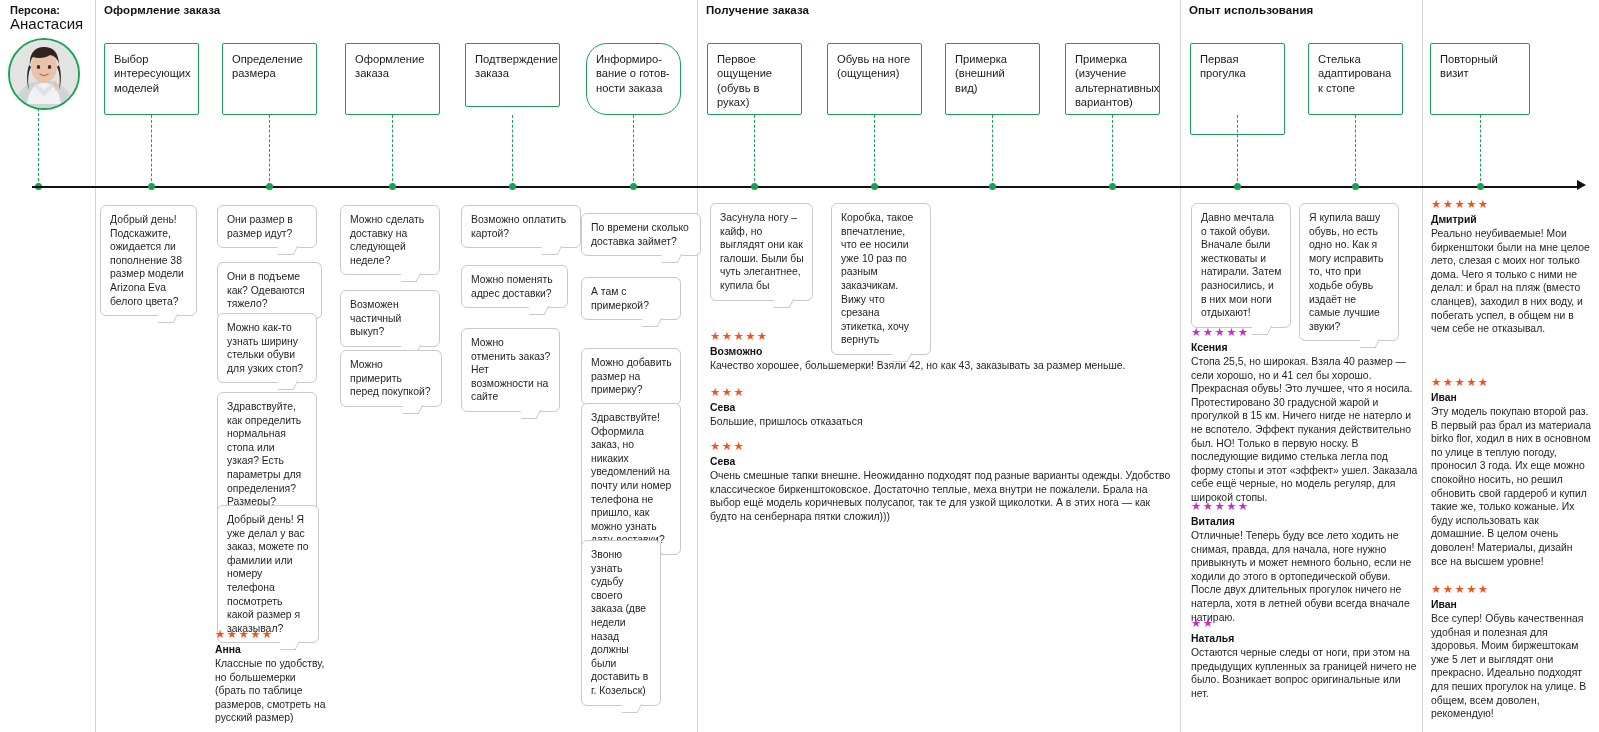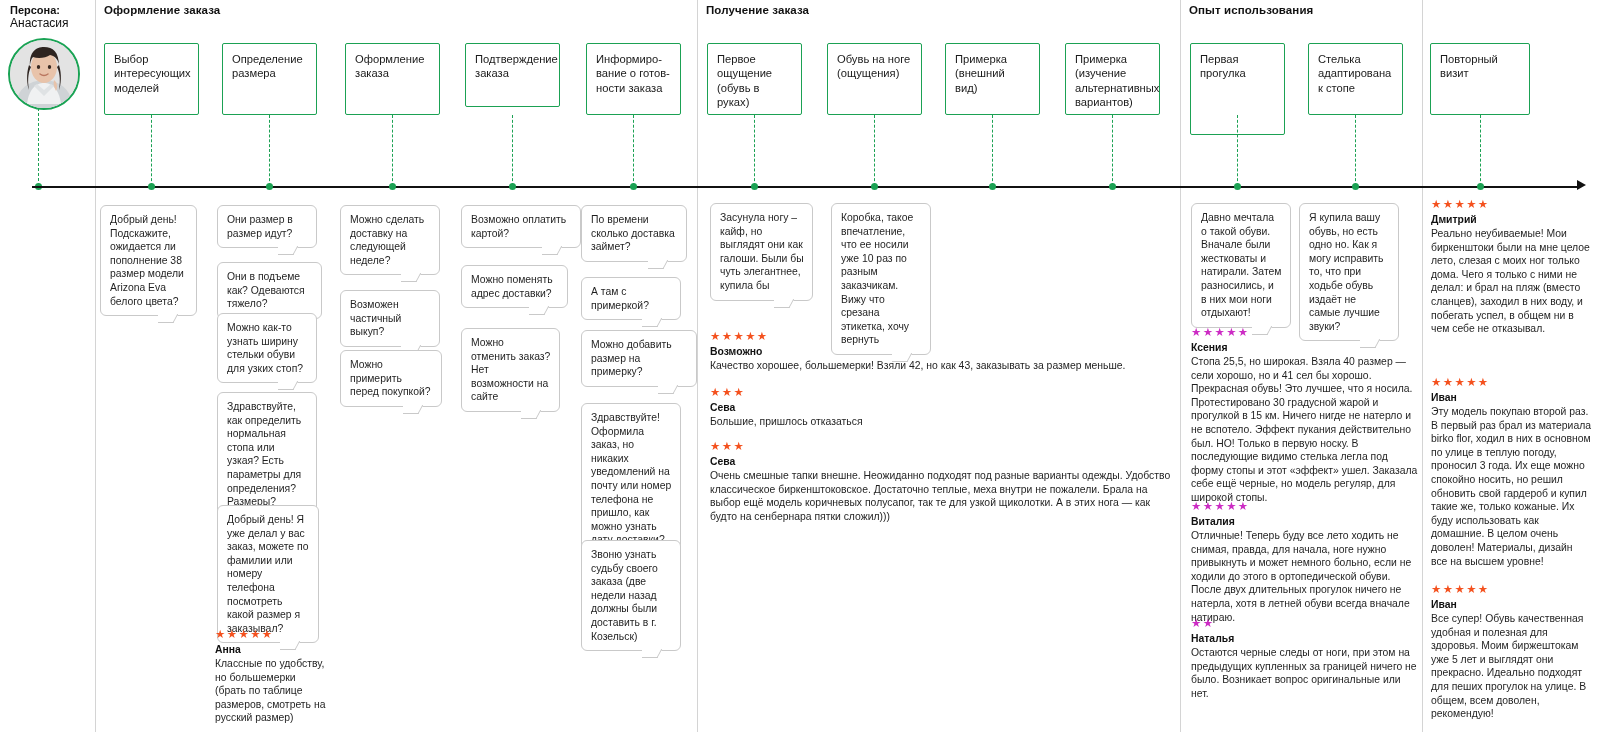--- a/index.html
+++ b/index.html
@@ -20,7 +20,7 @@
   
   .persona{position:absolute;left:10px;top:4px;width:80px;}
   .persona-label{font-size:11px;font-weight:bold;color:#111;line-height:13px;}
-  .persona-name{font-size:12px;color:#111;line-height:13px;font-weight:normal;}
+  .persona-name{font-size:15px;color:#111;line-height:13px;font-weight:normal;}
   .avatar{
     position:absolute;left:8px;top:38px;width:68px;height:68px;border-radius:50%;
     border:2px solid #19a354;overflow:hidden;background:#e7e7e7;

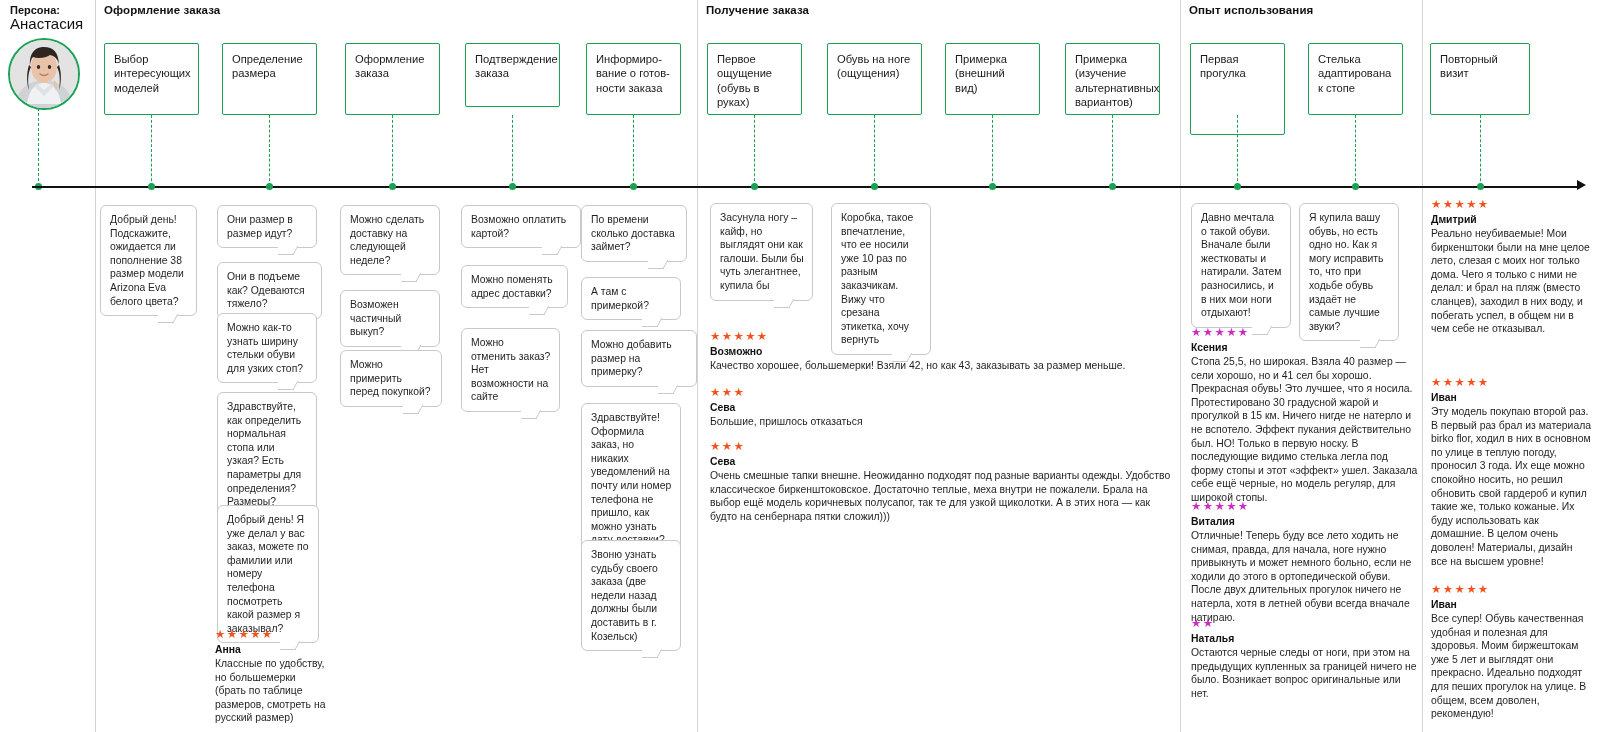--- a/index.html
+++ b/index.html
@@ -130,7 +130,7 @@
   <div class="dash" style="left:512px;top:115px;height:71px;"></div>
   <div class="dot" style="left:508.5px;top:183px;"></div>
 
-  <div class="stage" style="left:586px;width:95px;height:72px;">Информиро-вание о готов-ности заказа</div>
+  <div class="stage" style="left:586px;width:95px;height:72px;border-radius:21px;">Информиро-вание о готов-ности заказа</div>
   <div class="dash" style="left:633px;top:115px;height:71px;"></div>
   <div class="dot" style="left:629.5px;top:183px;"></div>
 

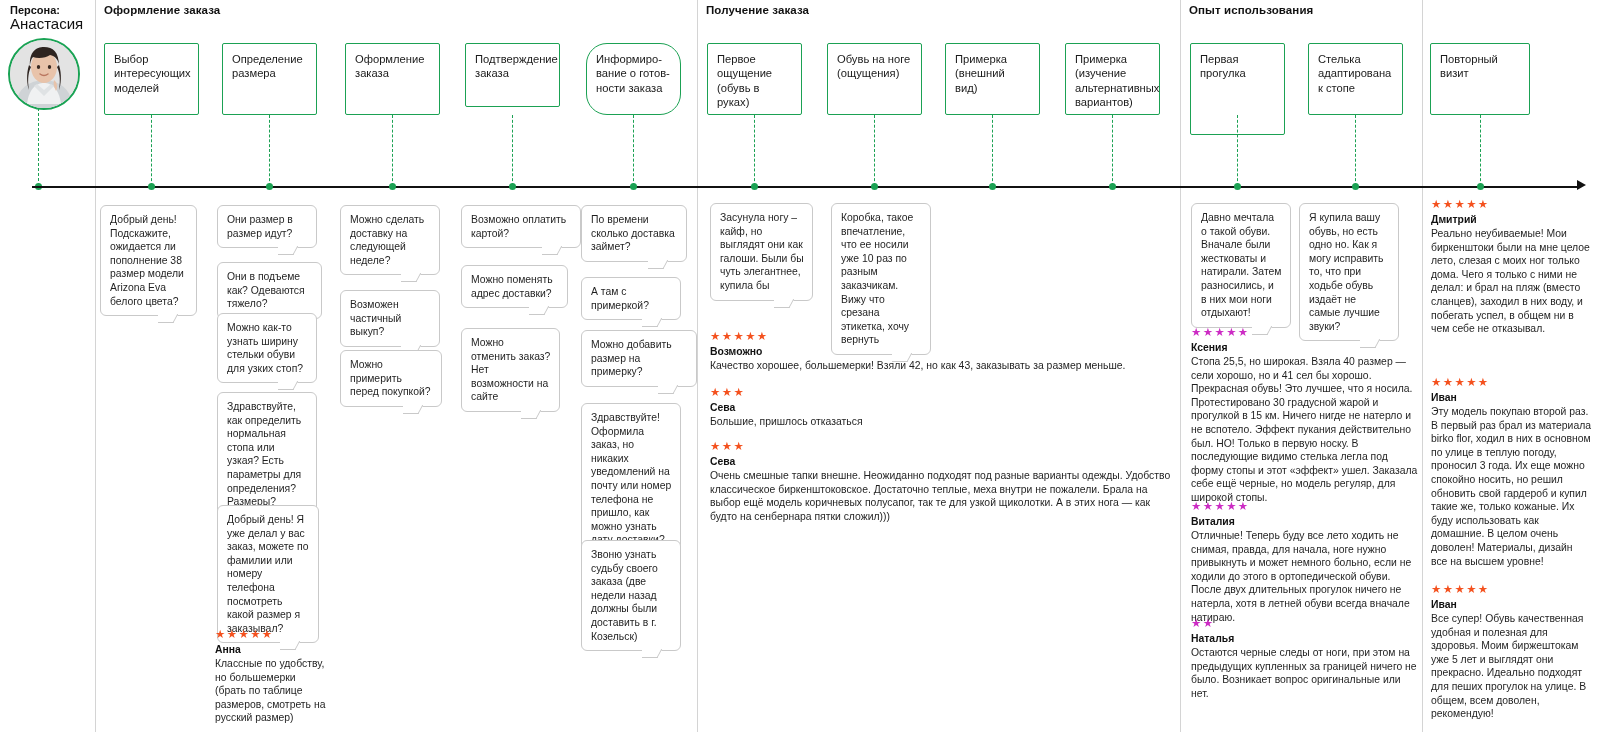--- a/index.html
+++ b/index.html
@@ -177,7 +177,7 @@
   <div class="bubble" style="left:461px;top:265px;width:107px;">Можно поменять адрес доставки?<span class="tail"></span></div>
   <div class="bubble" style="left:461px;top:328px;width:99px;">Можно отменить заказ? Нет возможности на сайте<span class="tail"></span></div>
 
-  <div class="bubble" style="left:581px;top:205px;width:106px;">По времени сколько доставка займет?<span class="tail"></span></div>
+  <div class="bubble" style="left:581px;top:213px;width:120px;">По времени сколько доставка займет?<span class="tail"></span></div>
   <div class="bubble" style="left:581px;top:277px;width:100px;">А там с примеркой?<span class="tail"></span></div>
   <div class="bubble" style="left:581px;top:330px;width:116px;">Можно добавить размер на примерку?<span class="tail"></span></div>
   <div class="bubble" style="left:581px;top:403px;width:100px;">Здравствуйте! Оформила заказ, но никаких уведомлений на почту или номер телефона не пришло, как можно узнать дату доставки?<span class="tail"></span></div>

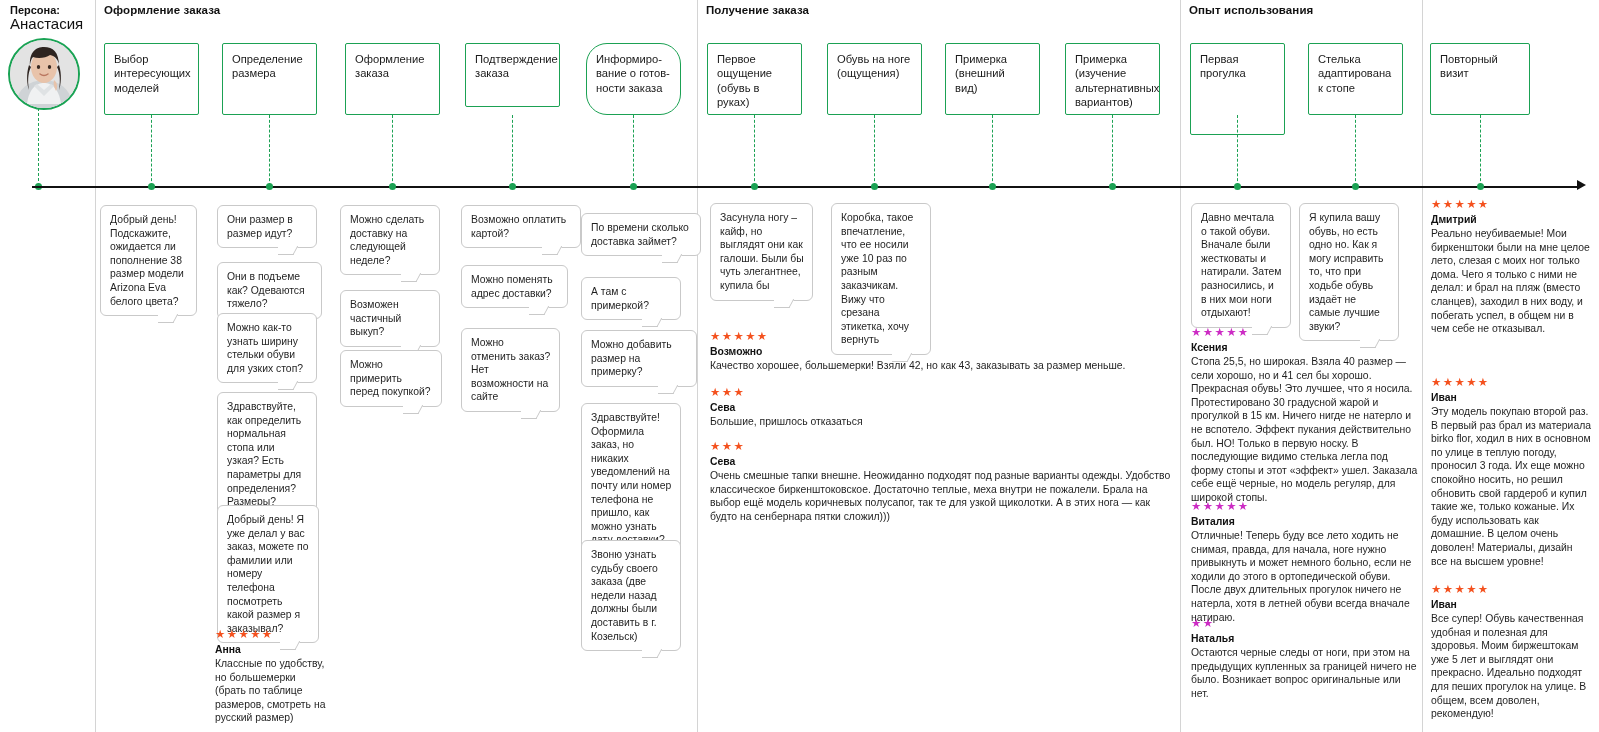--- a/index.html
+++ b/index.html
@@ -179,7 +179,7 @@
 
   <div class="bubble" style="left:581px;top:213px;width:120px;">По времени сколько доставка займет?<span class="tail"></span></div>
   <div class="bubble" style="left:581px;top:277px;width:100px;">А там с примеркой?<span class="tail"></span></div>
-  <div class="bubble" style="left:581px;top:330px;width:116px;">Можно добавить размер на примерку?<span class="tail"></span></div>
+  <div class="bubble" style="left:581px;top:348px;width:100px;">Можно добавить размер на примерку?<span class="tail"></span></div>
   <div class="bubble" style="left:581px;top:403px;width:100px;">Здравствуйте! Оформила заказ, но никаких уведомлений на почту или номер телефона не пришло, как можно узнать дату доставки?<span class="tail"></span></div>
   <div class="bubble" style="left:581px;top:540px;width:100px;">Звоню узнать судьбу своего заказа (две недели назад должны были доставить в г. Козельск)<span class="tail"></span></div>
 

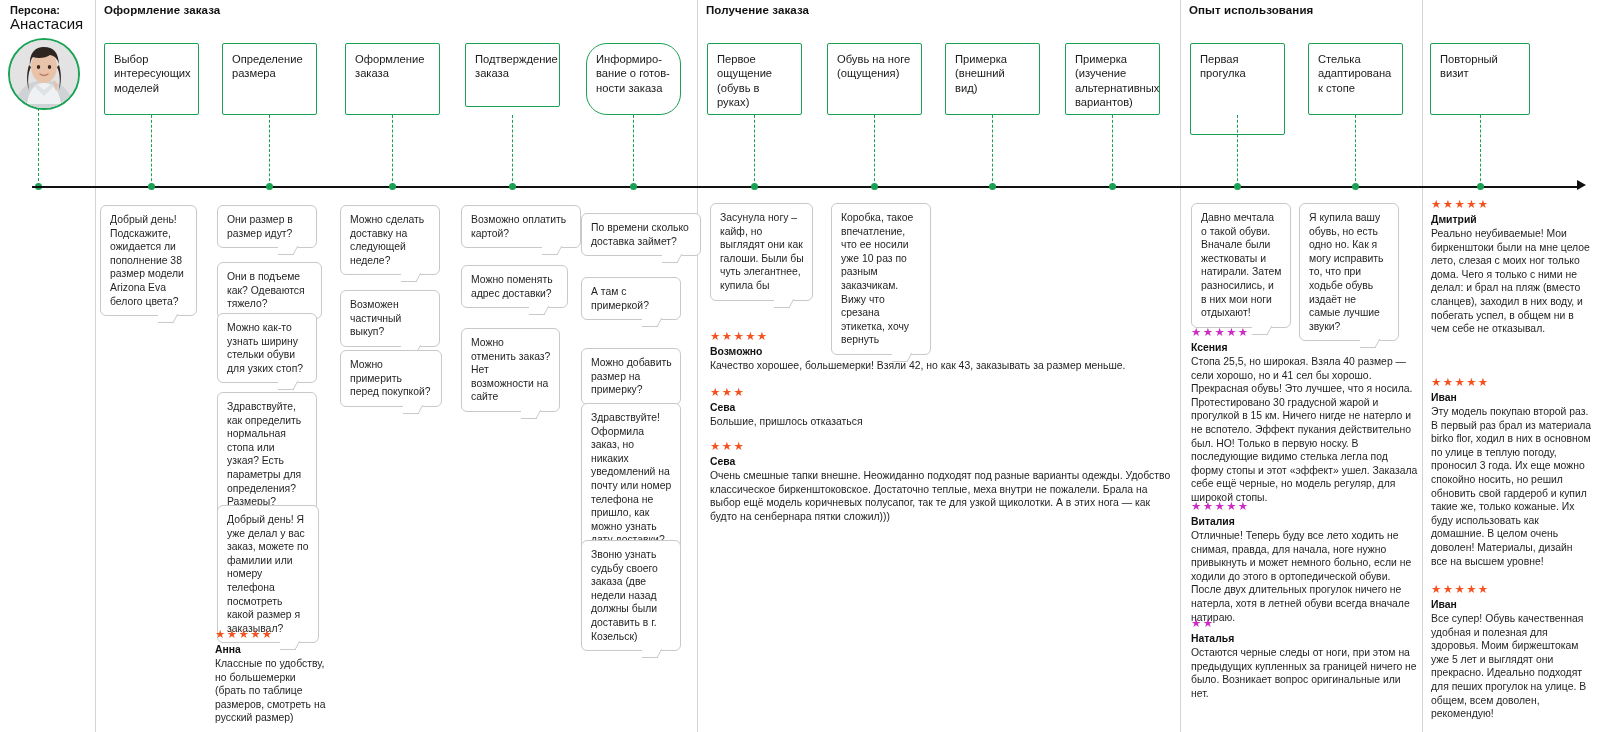--- a/index.html
+++ b/index.html
@@ -181,7 +181,7 @@
   <div class="bubble" style="left:581px;top:277px;width:100px;">А там с примеркой?<span class="tail"></span></div>
   <div class="bubble" style="left:581px;top:348px;width:100px;">Можно добавить размер на примерку?<span class="tail"></span></div>
   <div class="bubble" style="left:581px;top:403px;width:100px;">Здравствуйте! Оформила заказ, но никаких уведомлений на почту или номер телефона не пришло, как можно узнать дату доставки?<span class="tail"></span></div>
-  <div class="bubble" style="left:581px;top:540px;width:100px;">Звоню узнать судьбу своего заказа (две недели назад должны были доставить в г. Козельск)<span class="tail"></span></div>
+  <div class="bubble" style="left:581px;top:540px;width:80px;">Звоню узнать судьбу своего заказа (две недели назад должны были доставить в г. Козельск)<span class="tail"></span></div>
 
   <div class="bubble" style="left:710px;top:203px;width:103px;">Засунула ногу – кайф, но выглядят они как галоши. Были бы чуть элегантнее, купила бы<span class="tail"></span></div>
   <div class="bubble" style="left:831px;top:203px;width:100px;">Коробка, такое впечатление, что ее носили уже 10 раз по разным заказчикам. Вижу что срезана этикетка, хочу вернуть<span class="tail"></span></div>

